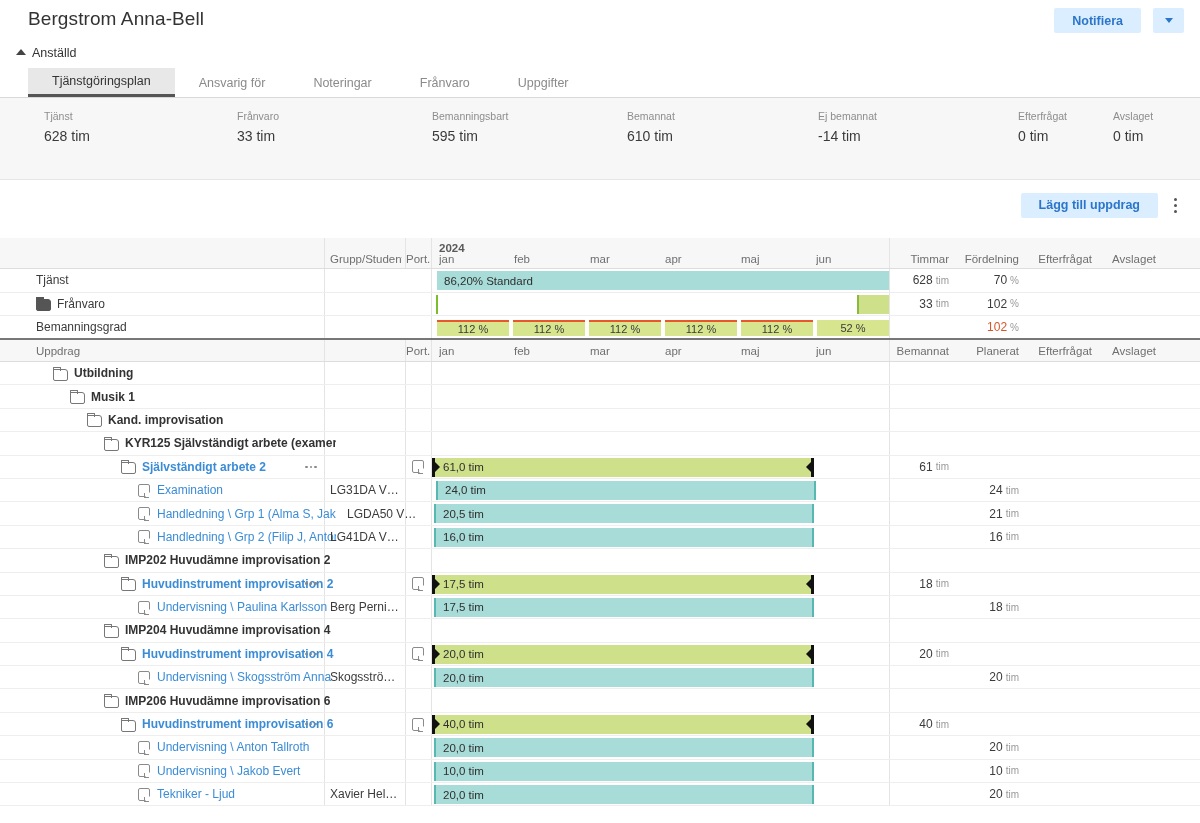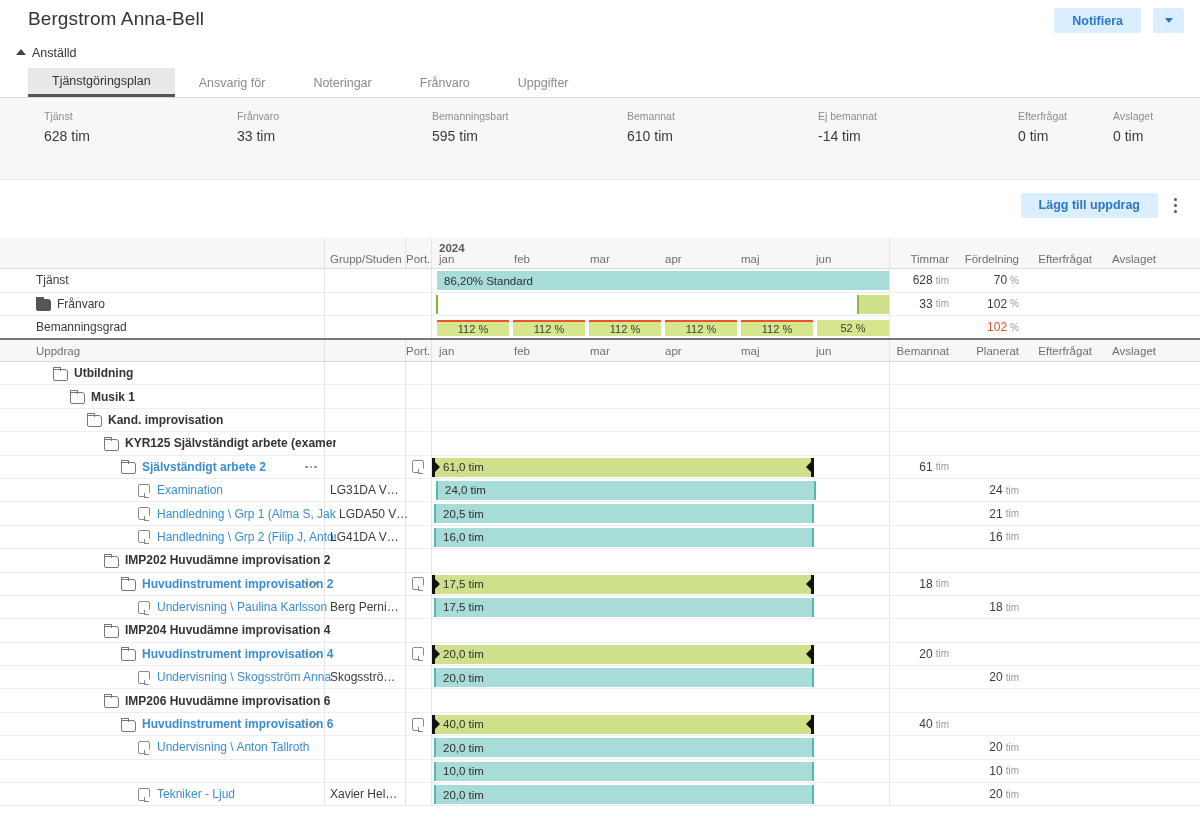--- a/index.html
+++ b/index.html
@@ -627,7 +627,7 @@
             <span>Handledning \ Grp 1 (Alma S, Jako…</span>
           </span>
         </div>
-        <div class="cell" style="left: 339px; width: 74px;">LGDA50 V…</div>
+        <div class="cell" style="left: 347px; width: 74px;">LGDA50 V…</div>
         <div class="bar bar-teal" style="left: 434px; top: 2px; height: 19px; width: 380px;">
           <span>20,5 tim</span>
         </div>

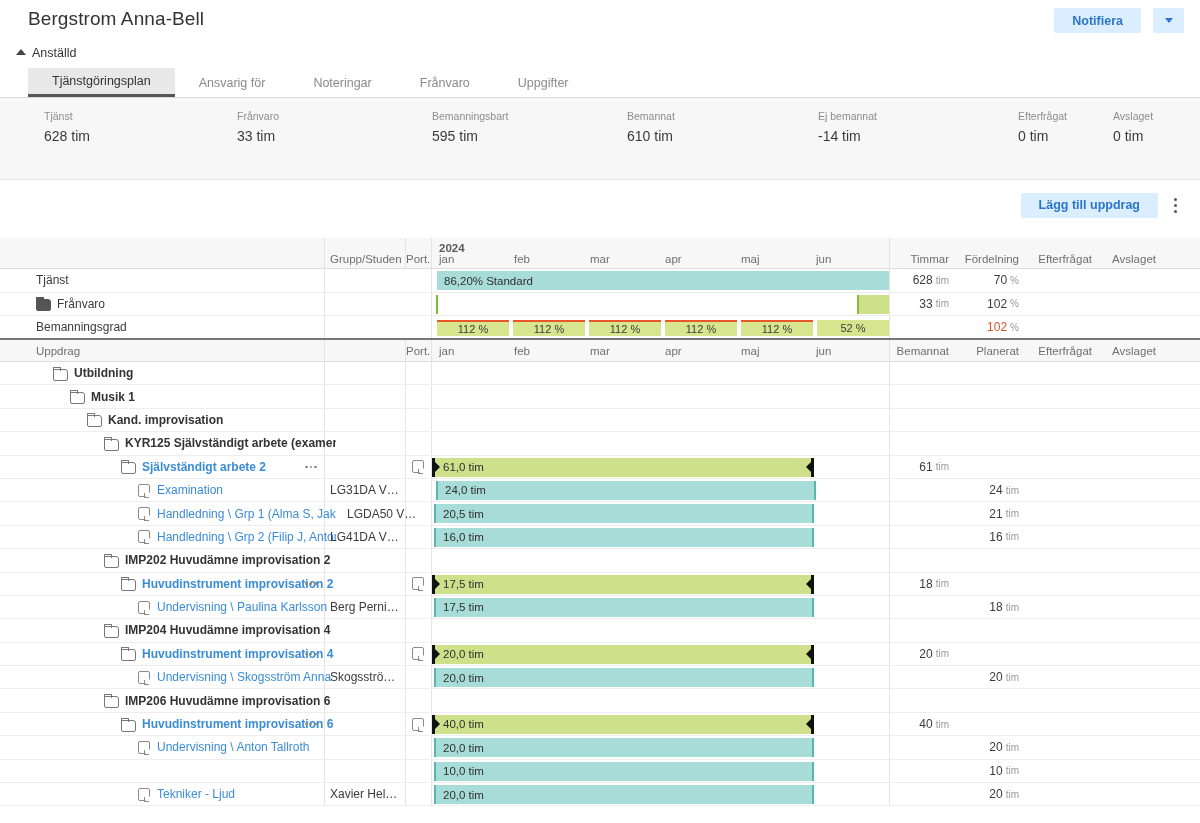--- a/index.html
+++ b/index.html
@@ -849,6 +849,12 @@
         <div class="vline" style="left: 405px;"></div>
         <div class="vline" style="left: 431px;"></div>
         <div class="vline" style="left: 889px;"></div>
+        <div class="cell" style="left: 138px; width: 198px;">
+          <span class="tree-label link">
+            <span class="ico-note"></span>
+            <span>Undervisning \ Jakob Evert</span>
+          </span>
+        </div>
         <div class="bar bar-teal" style="left: 434px; top: 2px; height: 19px; width: 380px;">
           <span>10,0 tim</span>
         </div>

